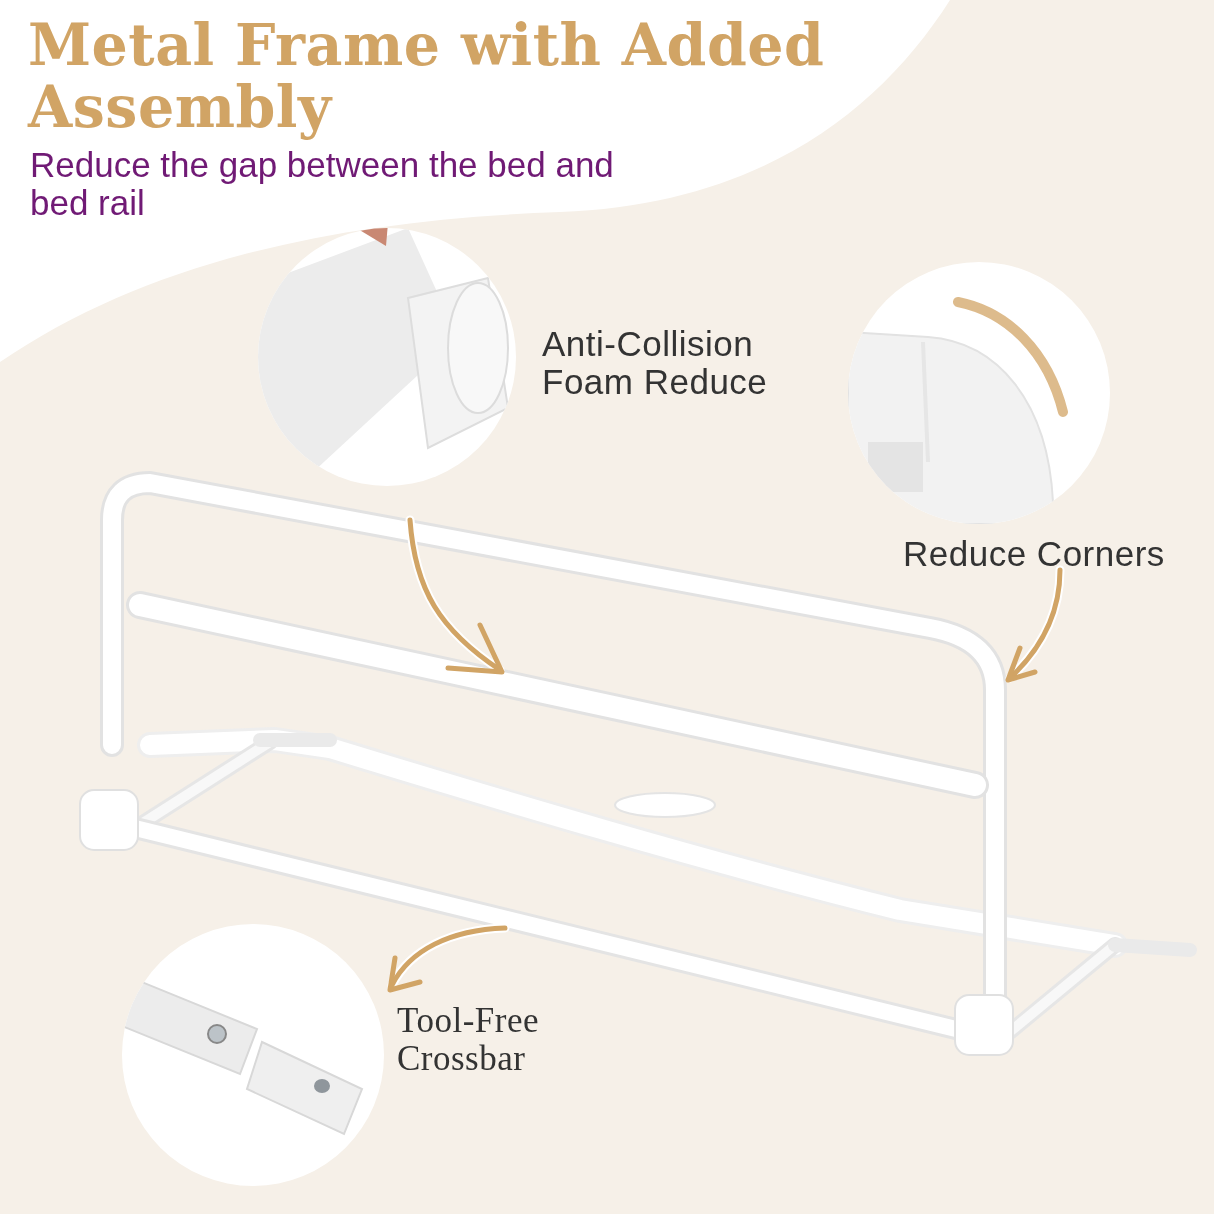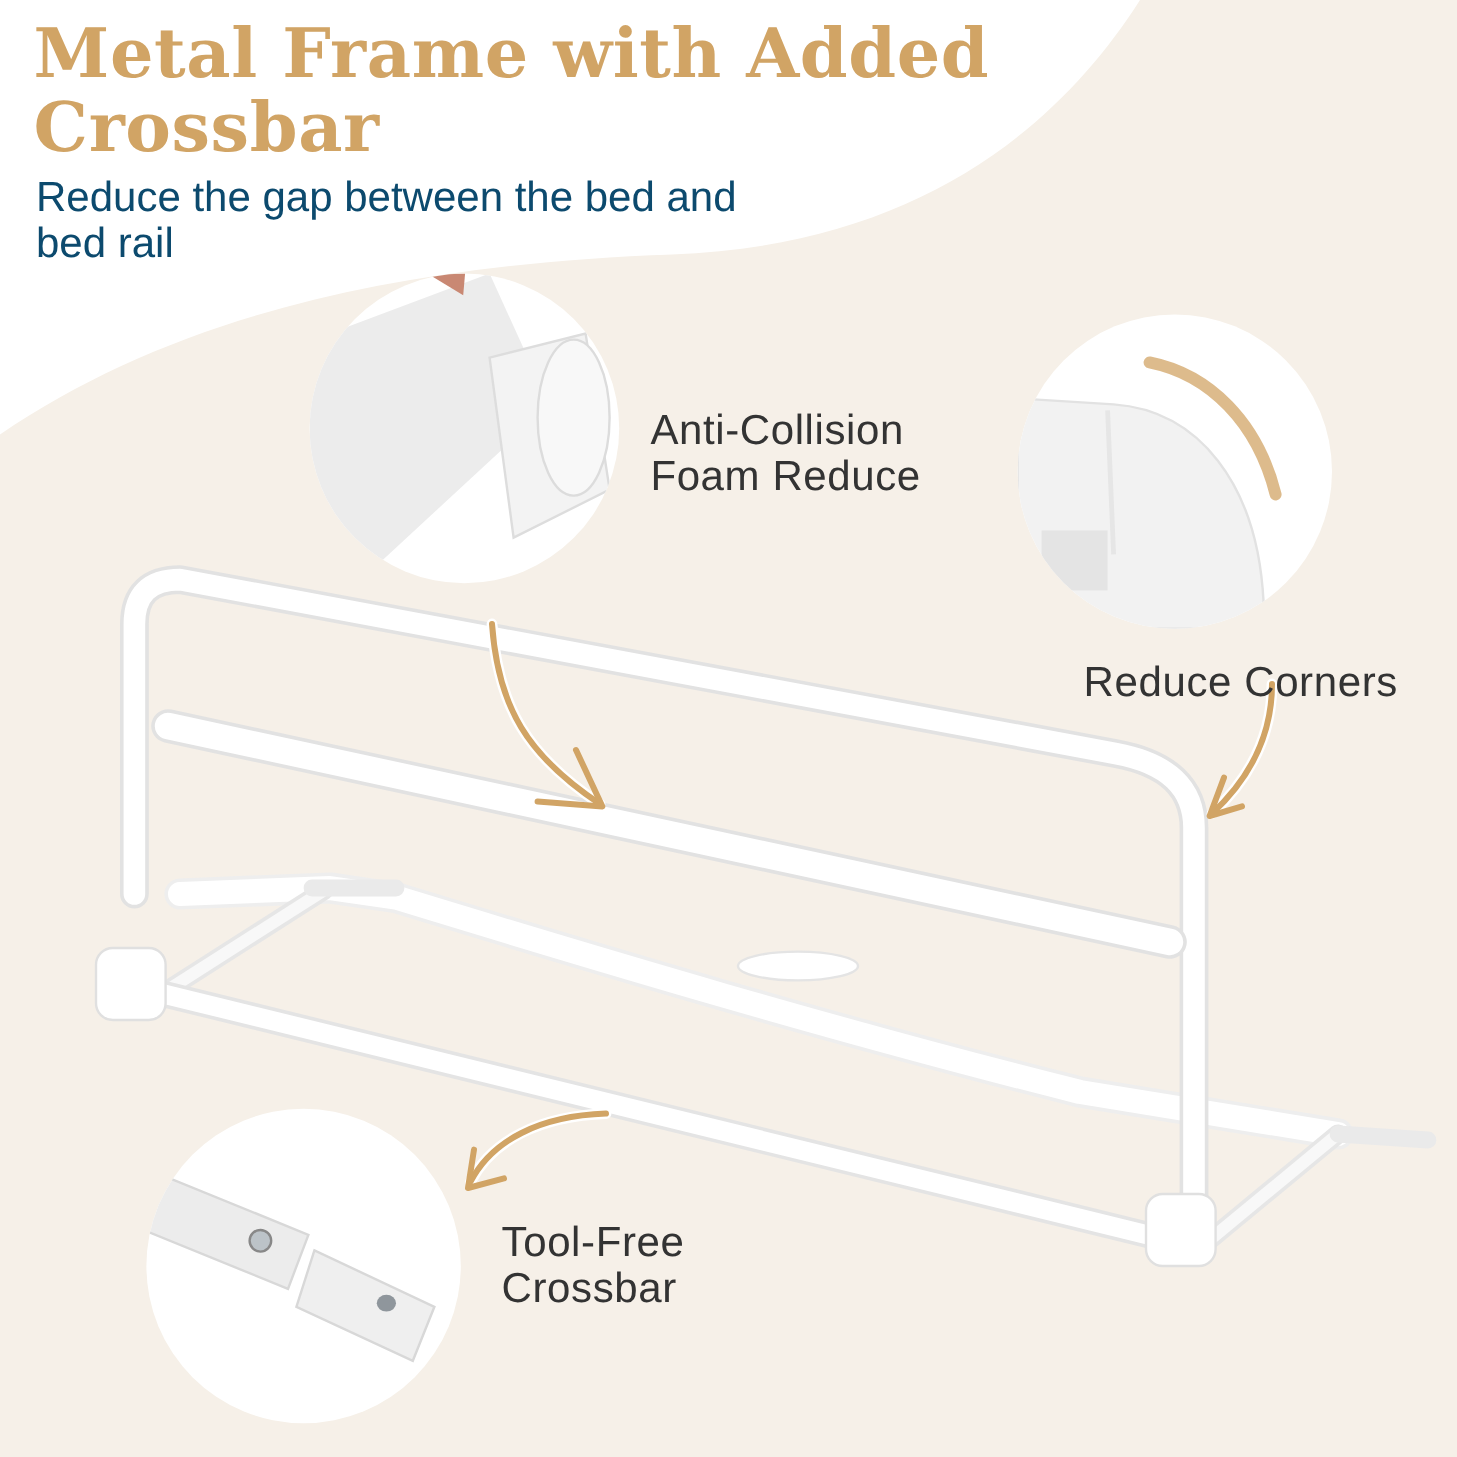--- a/index.html
+++ b/index.html
@@ -40,7 +40,7 @@
   <path d="M900,270 C940,262 1000,262 1040,272" fill="none" stroke="#ffffff" stroke-width="0"></path>
 </svg>
 
-<h1 class="headline">Metal Frame with Added Crossbar</h1>
+<h1 class="headline">Metal Frame with Added Assembly</h1>
 <p class="subhead">Reduce the gap between the bed and bed rail</p>
 
 <svg class="frame-svg" viewBox="0 0 1214 1214">

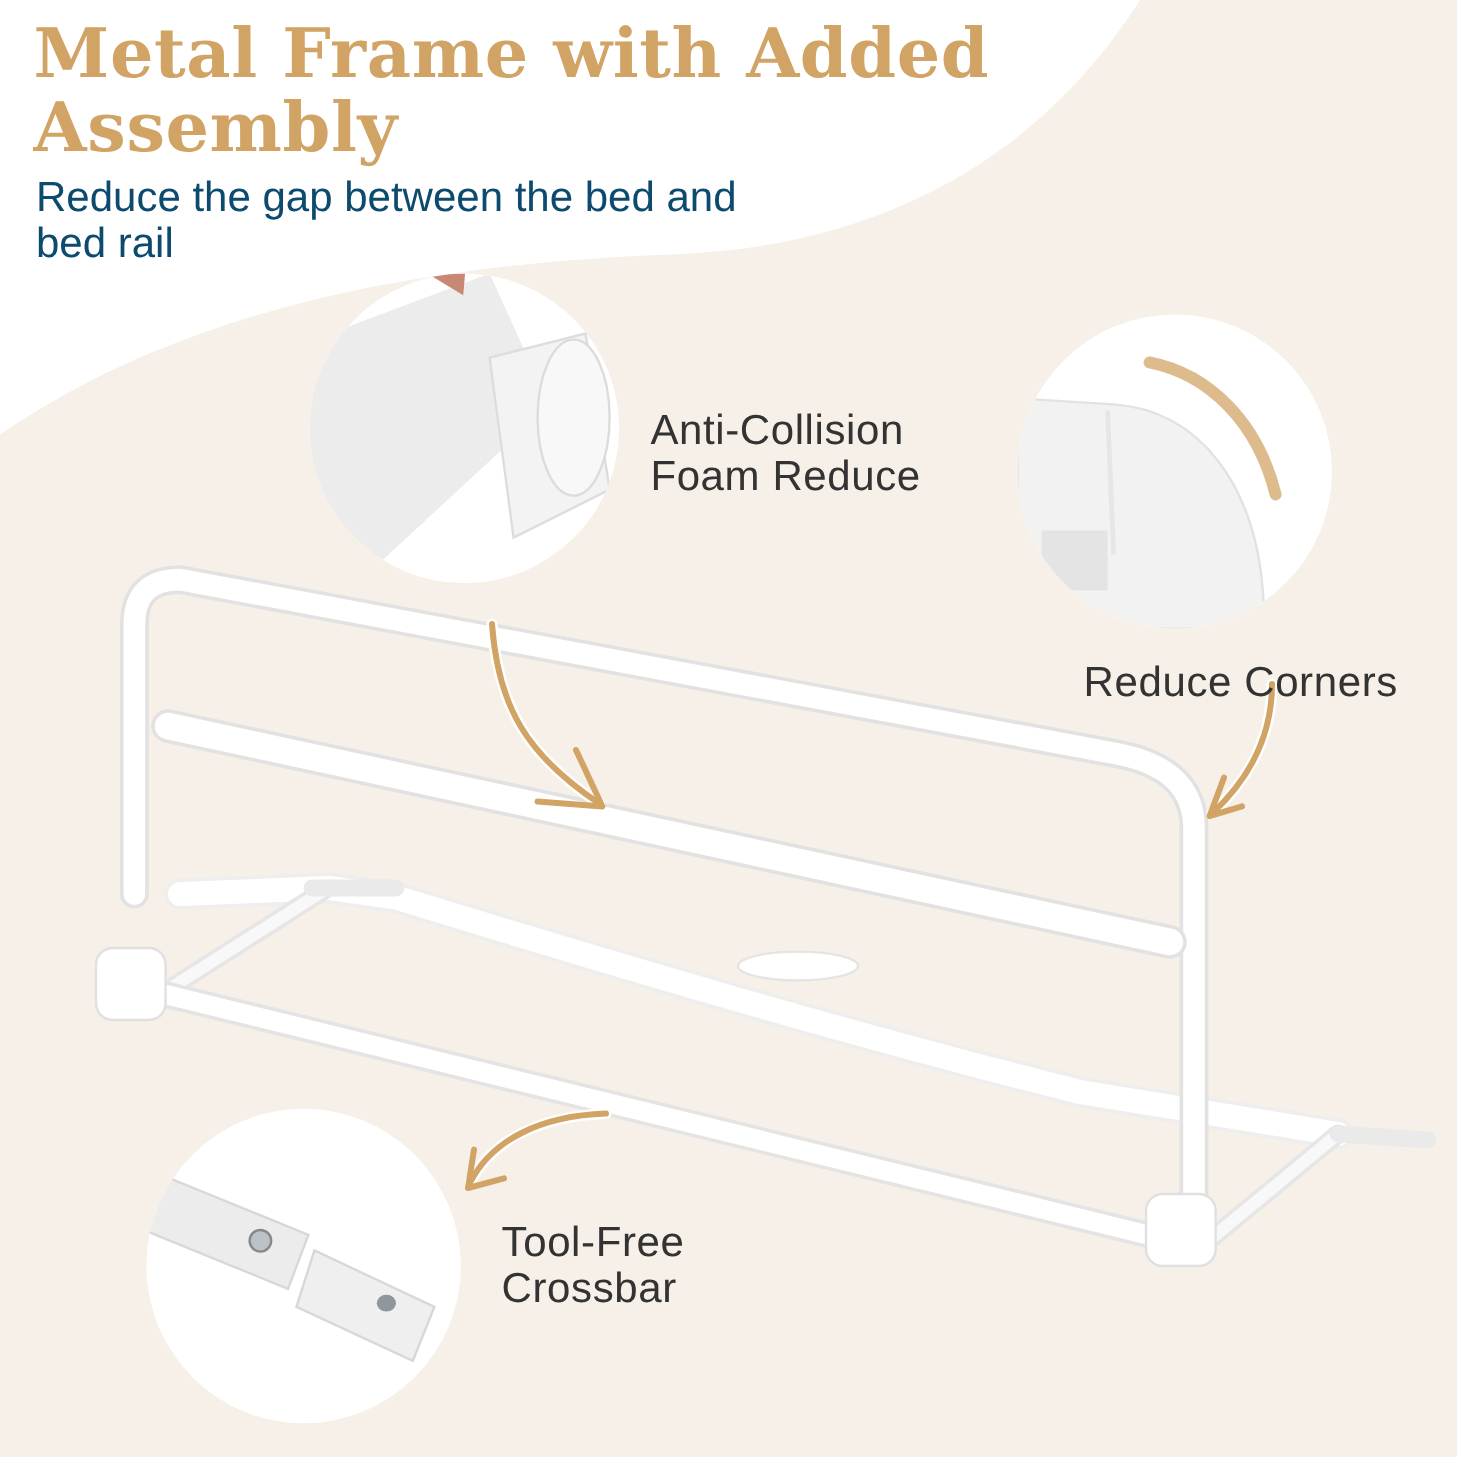--- a/index.html
+++ b/index.html
@@ -13,7 +13,7 @@
   }
   .subhead {
     position: absolute; left: 30px; top: 146px; margin: 0;
-    font-family: "Liberation Sans", sans-serif; color: #0c4a6e;
+    font-family: "Liberation Sans", sans-serif; color: #701a75;
     font-size: 35px; line-height: 38px; width: 640px;
   }
   .label {

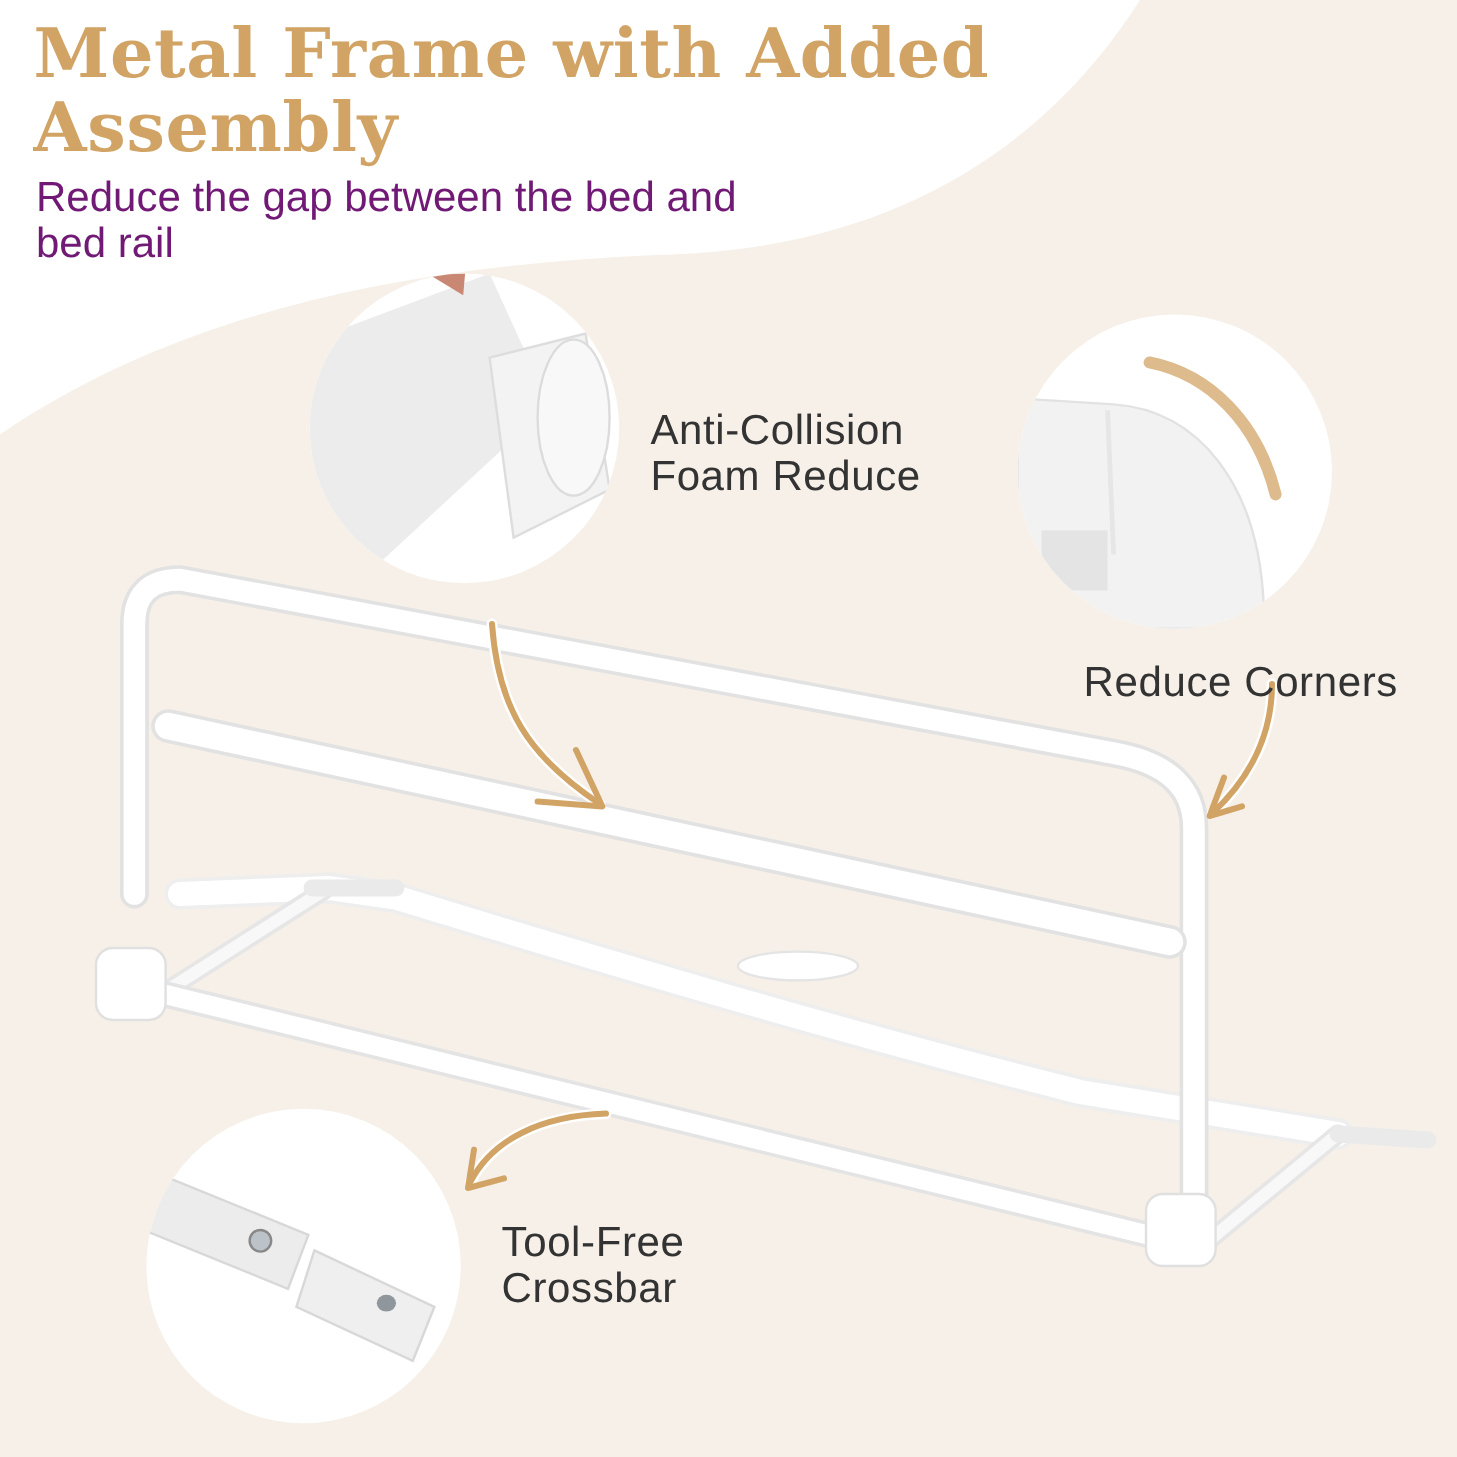--- a/index.html
+++ b/index.html
@@ -18,7 +18,7 @@
   }
   .label {
     position: absolute; font-family: "Liberation Sans", sans-serif;
-    color: #333333; font-size: 35px; line-height: 38px; letter-spacing: 0.5px; margin-top: 15px;
+    color: #333333; font-size: 35px; line-height: 38px; letter-spacing: 0.5px;
   }
   .label-foam { left: 542px; top: 325px; }
   .label-round { left: 903px; top: 535px; }

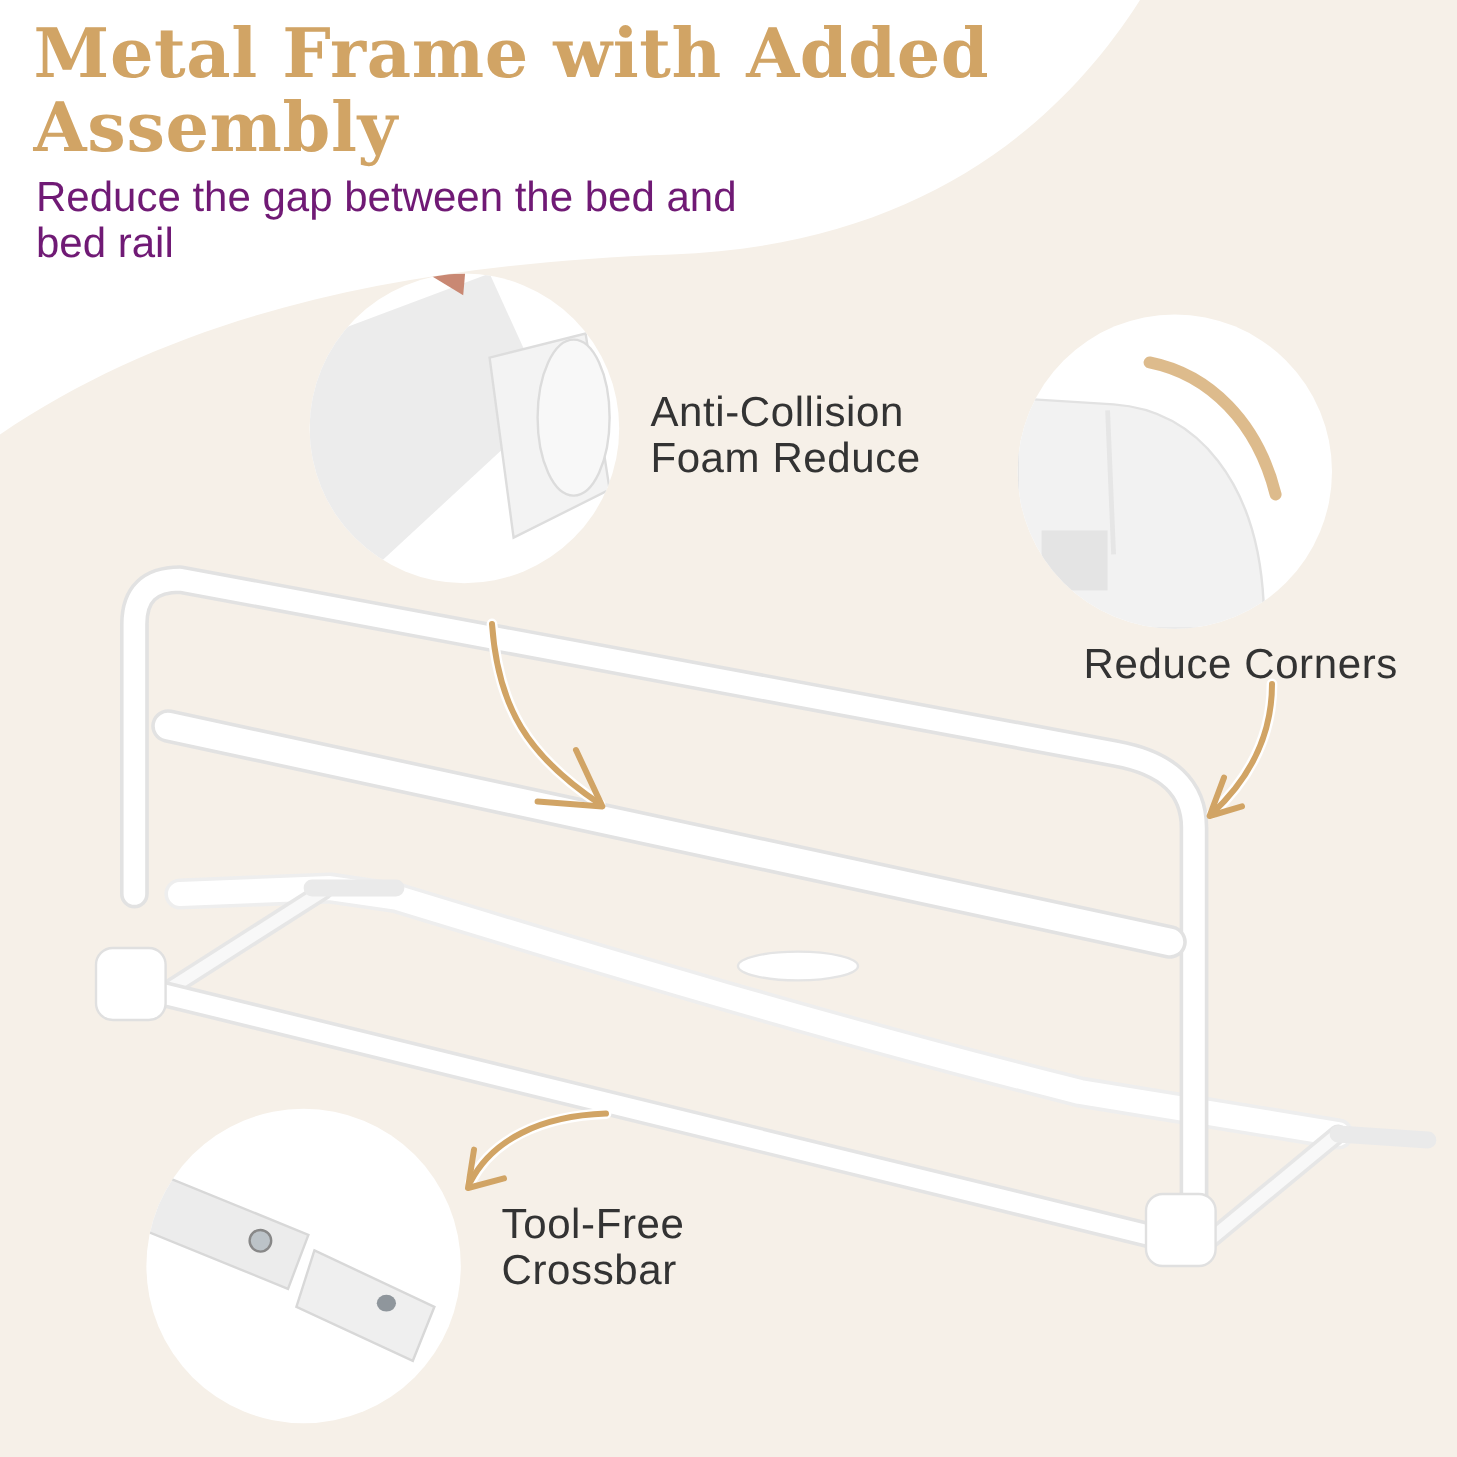--- a/index.html
+++ b/index.html
@@ -22,7 +22,7 @@
   }
   .label-foam { left: 542px; top: 325px; }
   .label-round { left: 903px; top: 535px; }
-  .label-tool { left: 418px; top: 1002px; }
+  .label-tool { left: 397px; top: 1002px; font-family: Liberation Serif, serif; }
   .circle {
     position: absolute; border-radius: 50%; background: #ffffff; overflow: hidden;
   }

